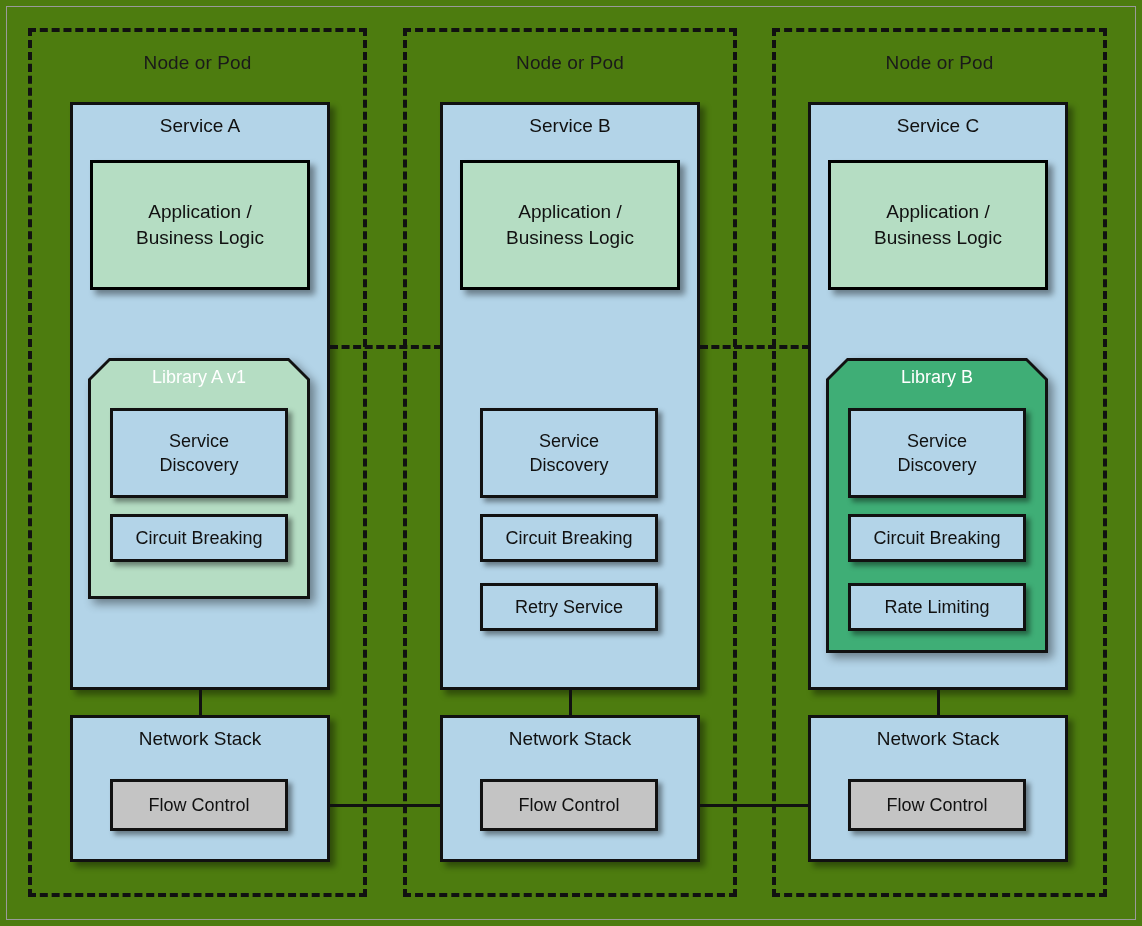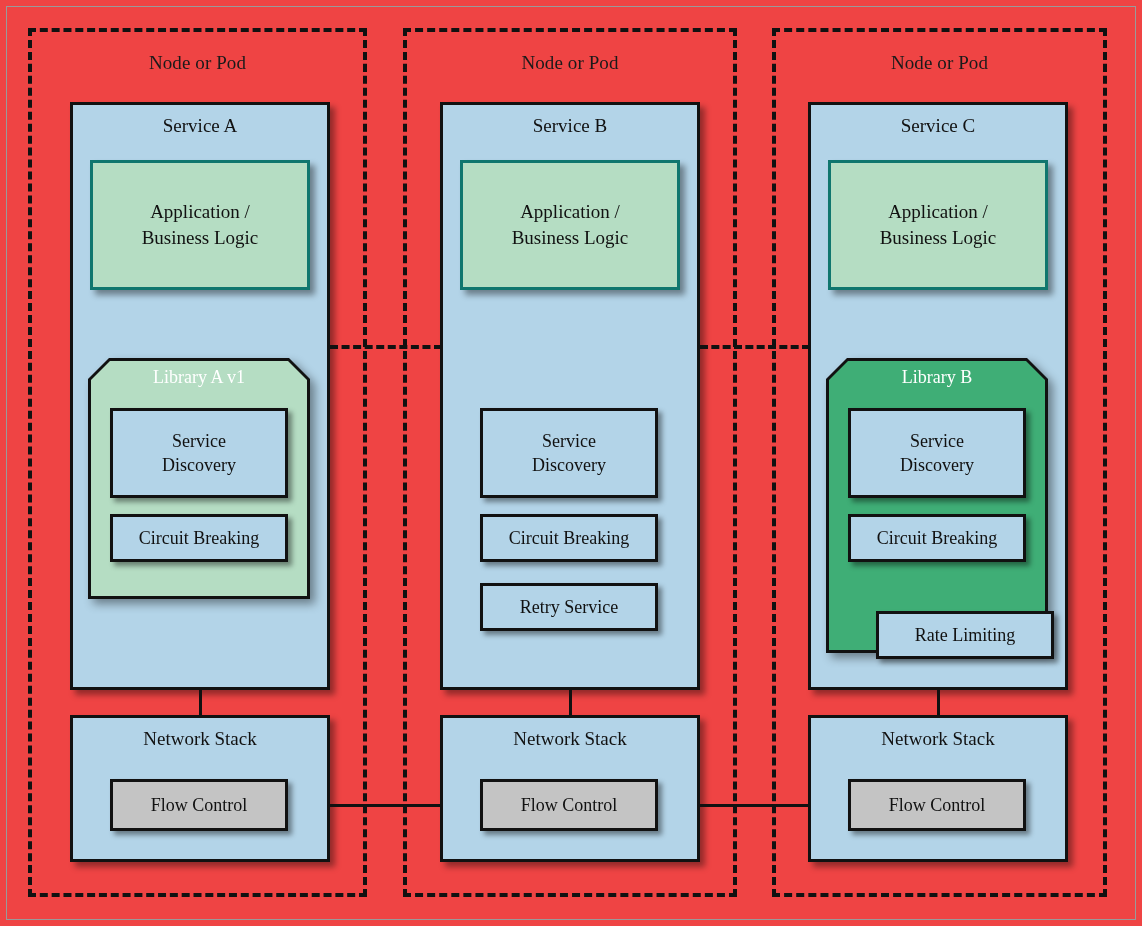--- a/index.html
+++ b/index.html
@@ -10,10 +10,9 @@
     position:relative;
     width:1142px;
     height:926px;
-    background:#ef4444;
+    background:#4d7c0f;
     box-sizing:border-box;
     overflow:hidden;
-    font-family:Liberation Serif, serif;
   }
 
   

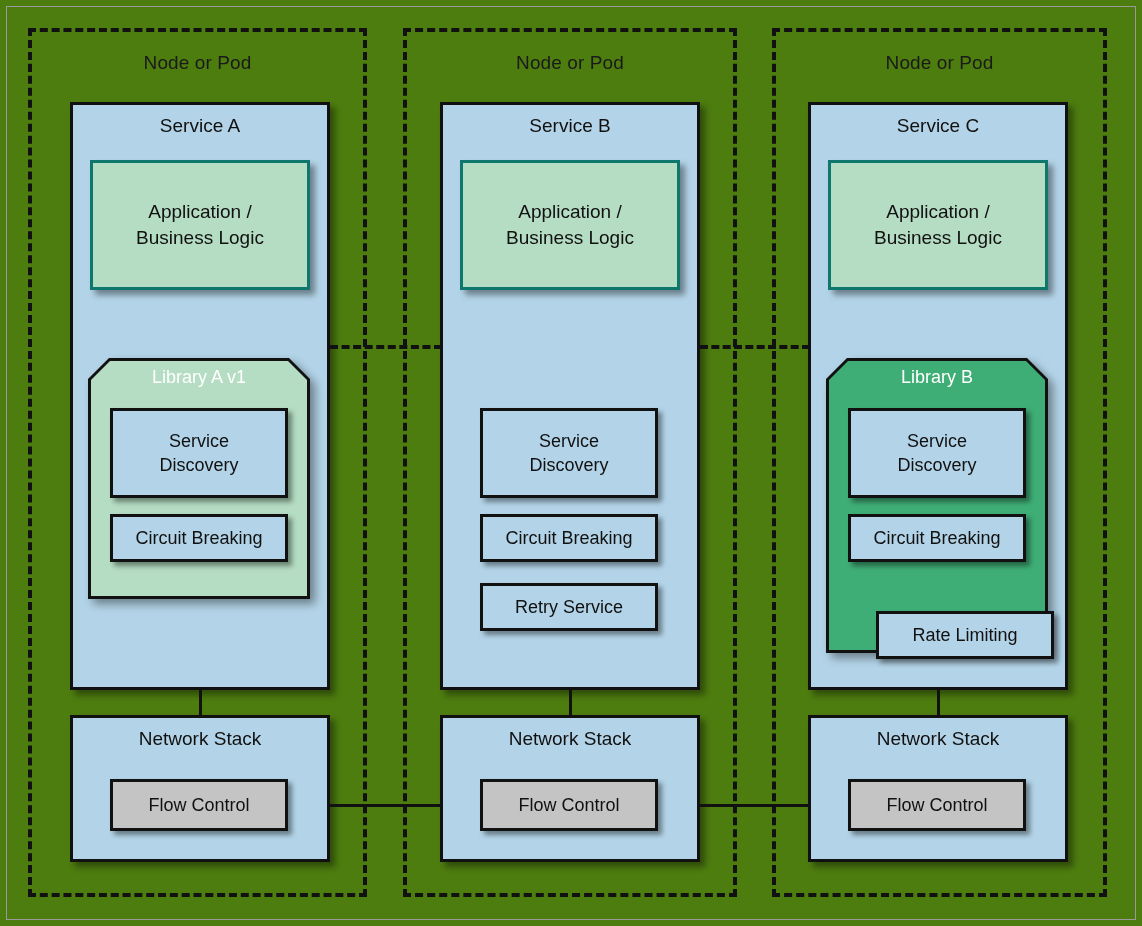--- a/index.html
+++ b/index.html
@@ -82,7 +82,7 @@
   .app-box{
     position:absolute;
     background:#b5ddc3;
-    border:3px solid #0f766e;
+    border:3px solid #000000;
     box-sizing:border-box;
     box-shadow:5px 5px 6px rgba(0,0,0,.40);
     display:flex;

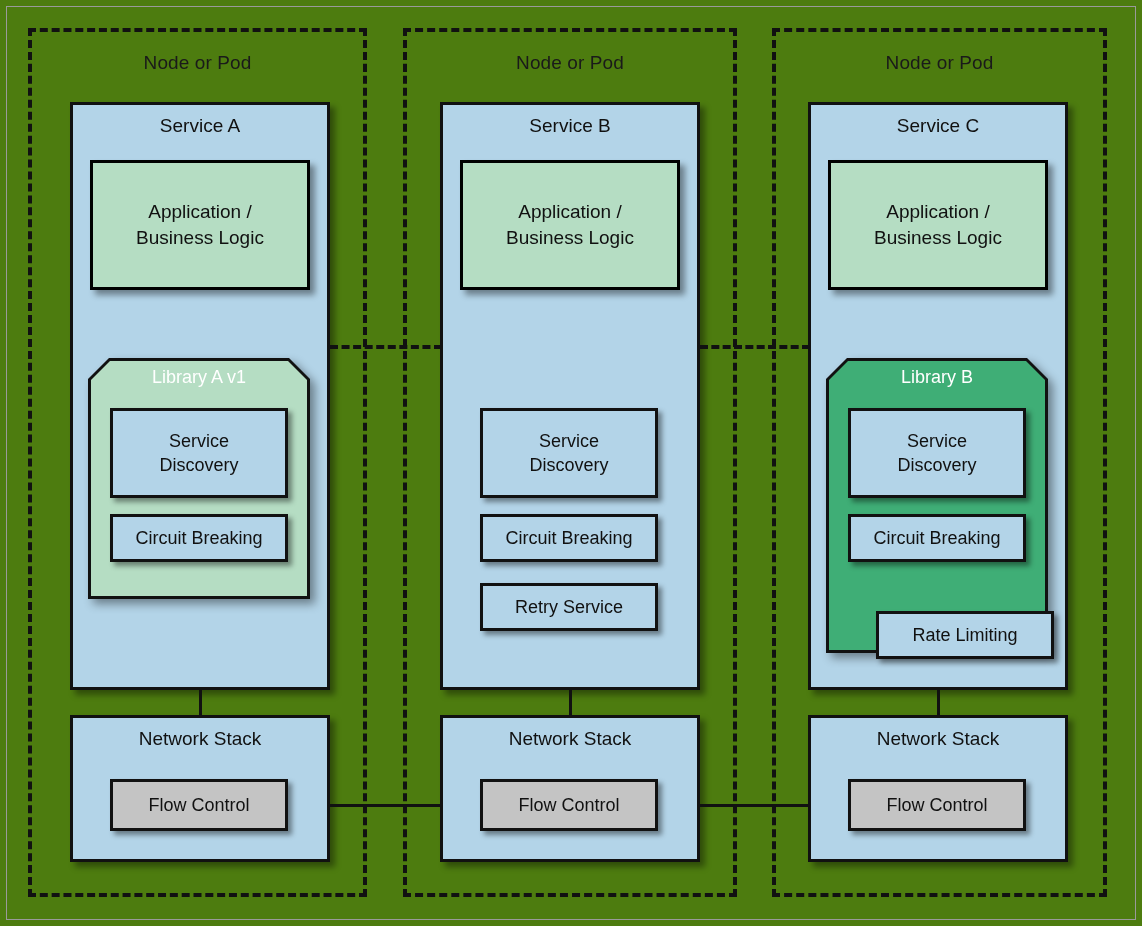--- a/index.html
+++ b/index.html
@@ -278,7 +278,7 @@
   <div class="chip" style="left:848px; top:514px; width:178px; height:48px;">
     <div class="chip-label">Circuit Breaking</div>
   </div>
-  <div class="chip" style="left:876px; top:583px; width:178px; height:48px;margin-top:28px;">
+  <div class="chip" style="left:848px; top:583px; width:178px; height:48px;">
     <div class="chip-label">Rate Limiting</div>
   </div>
 

